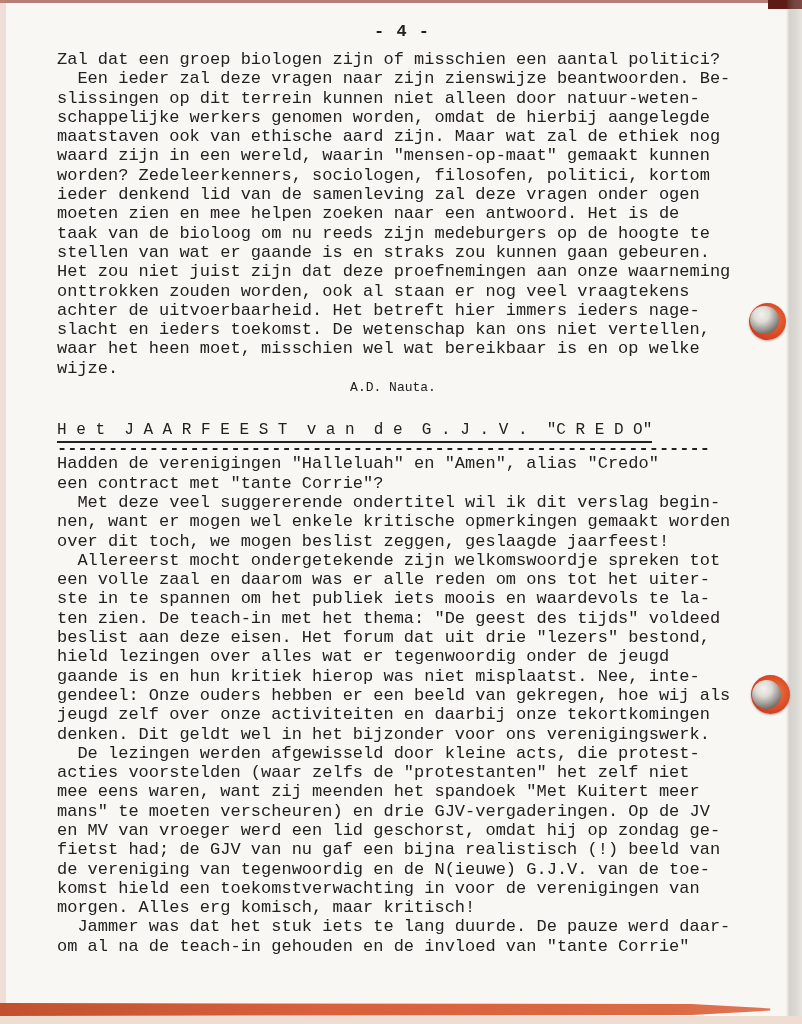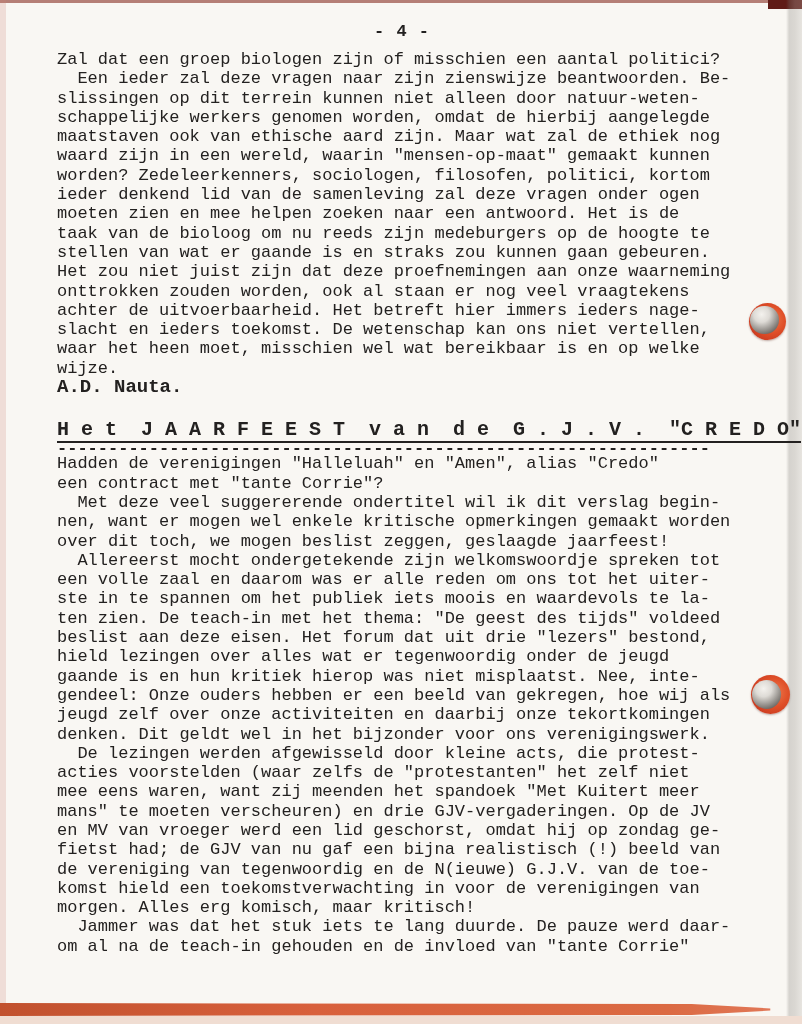--- a/index.html
+++ b/index.html
@@ -57,8 +57,8 @@
     line-height:19.3px;white-space:pre;color:var(--ink);
   }
   .signature{
-    font-size:19px;font-weight:700;line-height:19.3px;
-    text-align:left;padding-right:18px;
+    font-size:13px;font-weight:400;line-height:19.3px;
+    text-align:center;padding-right:18px;
   }
   .section-heading{margin-top:23px;}
   .heading-text{

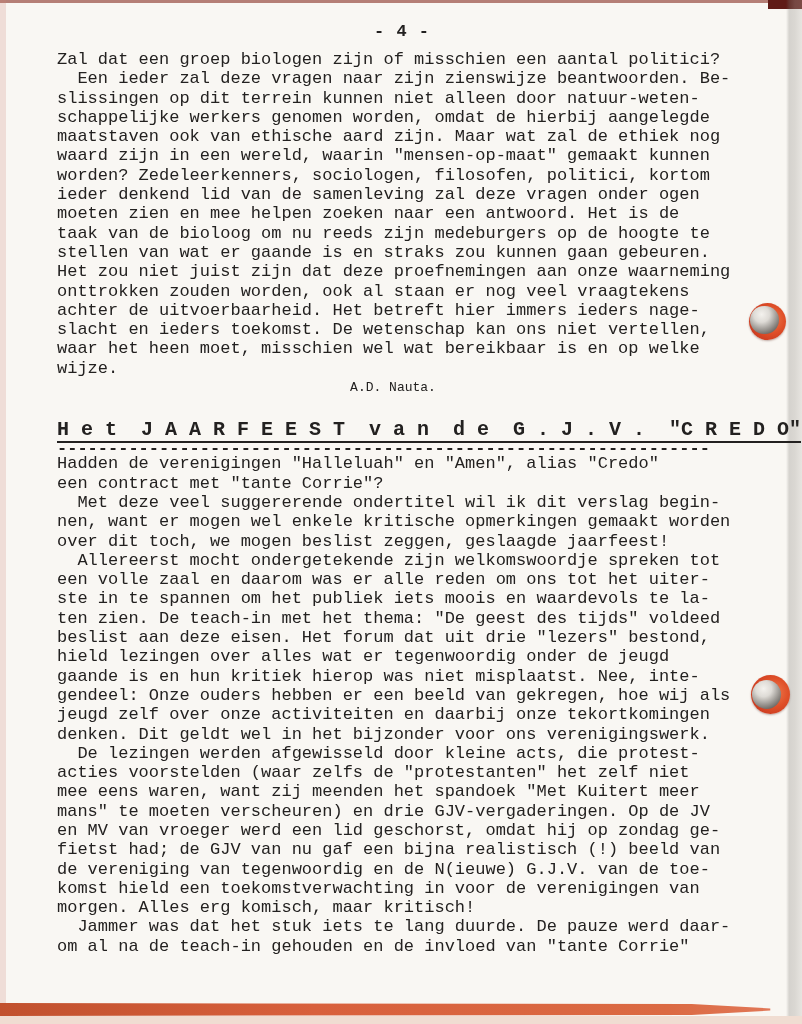--- a/index.html
+++ b/index.html
@@ -62,7 +62,7 @@
   }
   .section-heading{margin-top:23px;}
   .heading-text{
-    display:inline-block;font-size:20px;font-weight:700;line-height:20px;
+    display:inline-block;font-size:16px;font-weight:400;line-height:20px;
     border-bottom:2px solid var(--ink);padding-bottom:1px;white-space:pre;
   }
   .heading-dashes{

